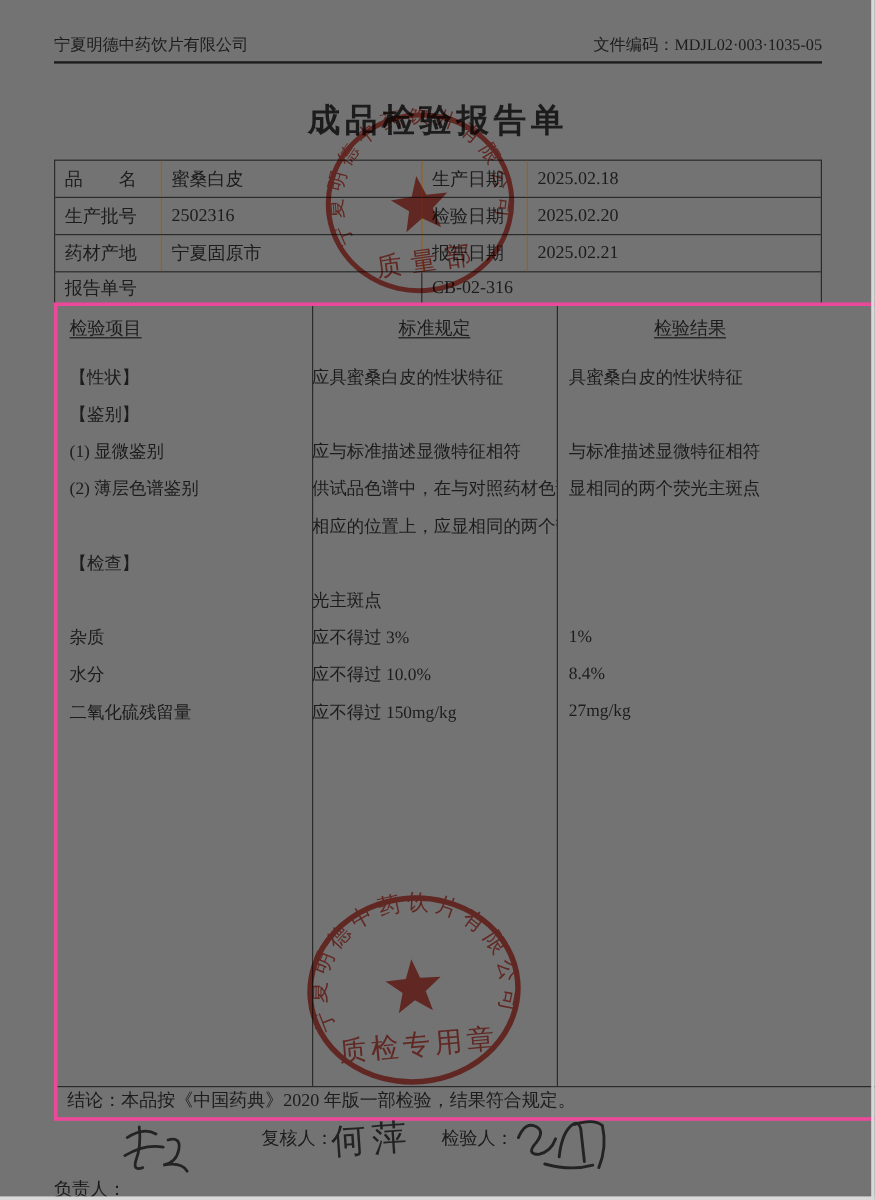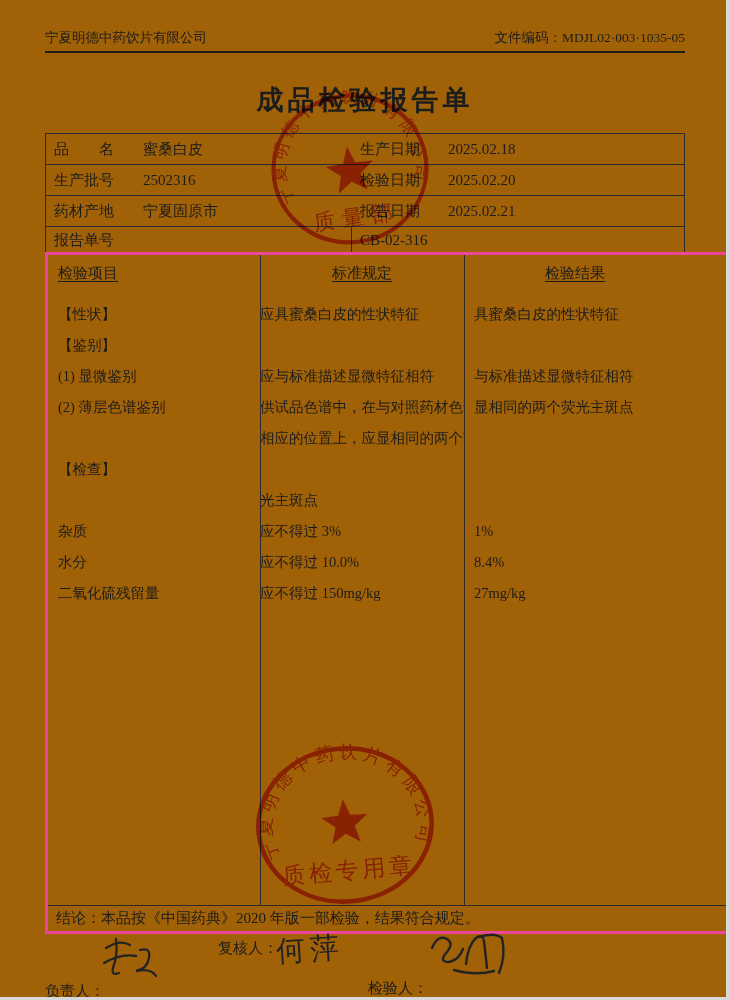--- a/index.html
+++ b/index.html
@@ -6,7 +6,7 @@
   html,body { background:#ffffff; }
   .page {
     position:relative; width:729px; height:1000px; margin:0 auto;
-    background:#a16207; overflow:hidden;
+    background:#737373; overflow:hidden;
     font-family:"Liberation Serif","DejaVu Serif",serif;
     color:#1c1c1c;
   }

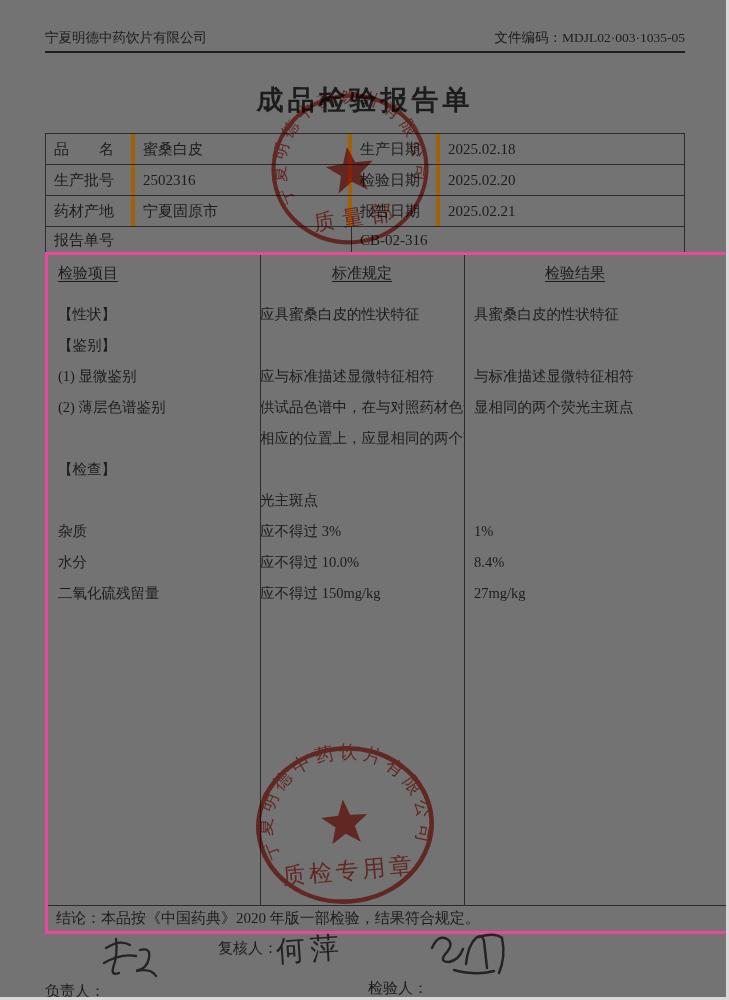--- a/index.html
+++ b/index.html
@@ -25,7 +25,7 @@
   .info-table { position:absolute; left:45px; top:133px; width:640px; border:1px solid #2b2b2b; background:transparent; }
   .irow { display:grid; grid-template-columns:89px 217px 88px 244px; border-bottom:1px solid #2b2b2b; }
   .irow > div { height:30px; display:flex; align-items:center; padding-left:8px; font-size:15px; }
-  .irow > div.bordered { border-right:4px solid #a16207; }
+  .irow > div.bordered { border-right:1px solid #a16207; }
   .irow-report { display:grid; grid-template-columns:306px 332px; }
   .irow-report > div { height:26px; display:flex; align-items:center; padding-left:8px; font-size:15px; }
   .irow-report > div.bordered { border-right:1px solid #2b2b2b; }

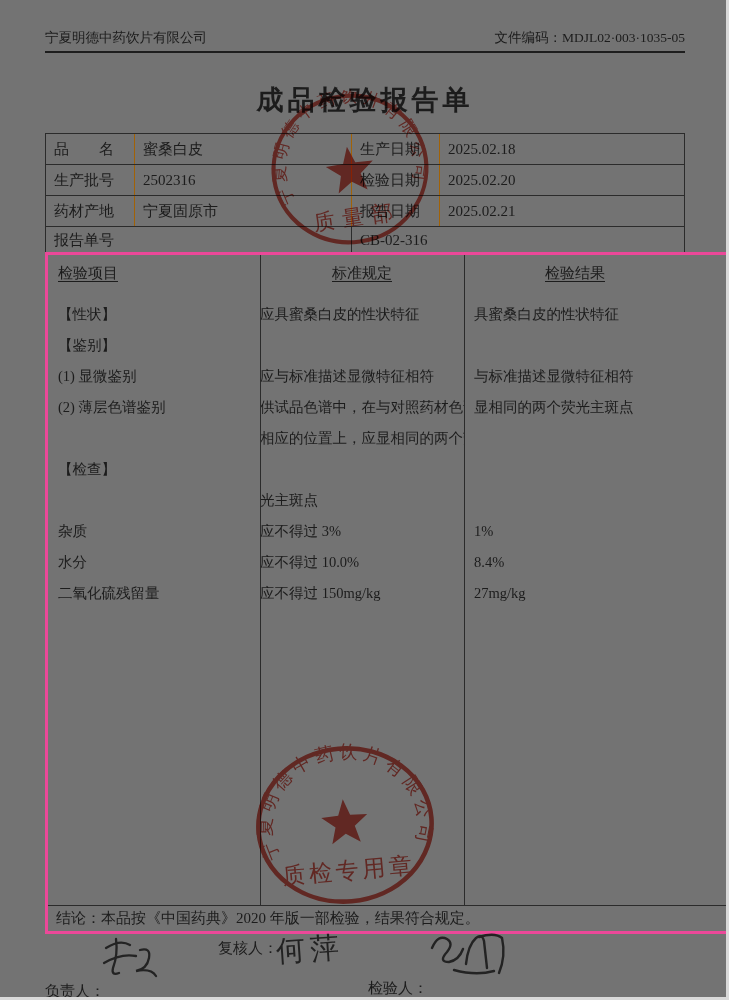--- a/index.html
+++ b/index.html
@@ -192,7 +192,7 @@
   <div class="sig-label" style="left:218px; top:939px;">复核人：</div>
   <div class="sig-name" style="left:276px; top:930px;">何萍</div>
 
-  <div class="sig-label" style="left:368px; top:939px;margin-top:40px;">检验人：</div>
+  <div class="sig-label" style="left:368px; top:939px;">检验人：</div>
   <svg class="sig-scribble" style="left:424px; top:928px;" width="84" height="52" viewBox="0 0 84 52">
     <g fill="none" stroke="#232323" stroke-width="2.4" stroke-linecap="round">
       <path d="M8 20 q6 -14 15 -9 q7 4 0 13 q-9 10 2 10 q10 -2 14 -13"></path>

